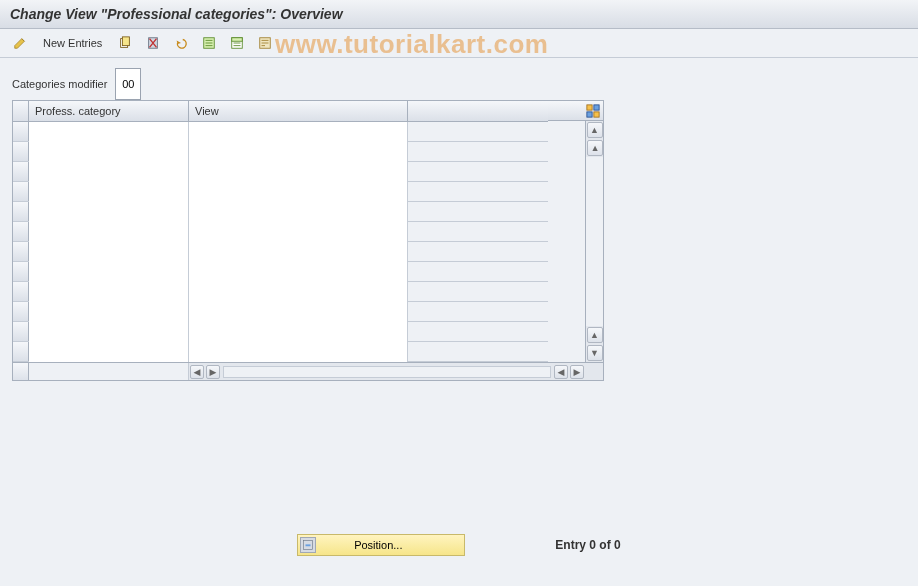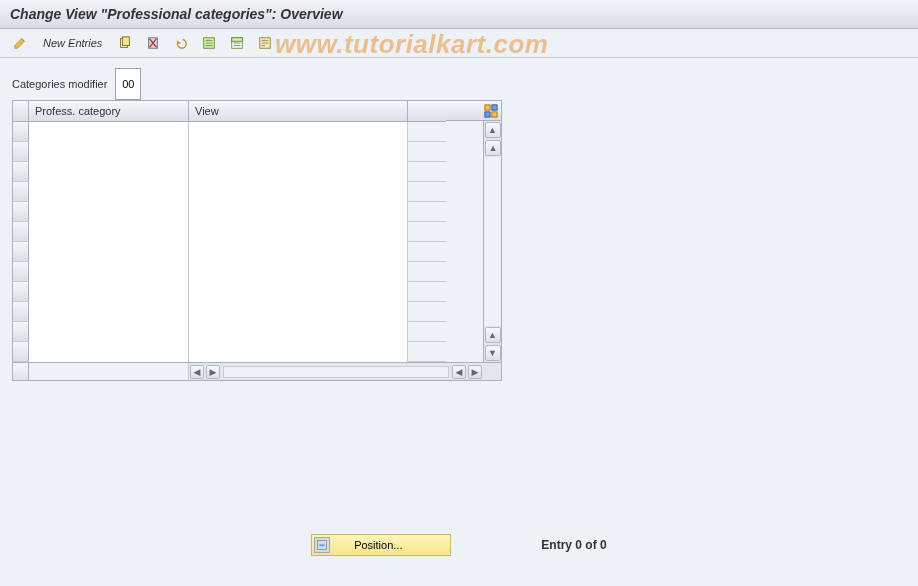--- a/index.html
+++ b/index.html
@@ -31,7 +31,6 @@
       padding: 4px 8px;
       border-bottom: 1px solid #c5ccd6;
       position: relative;
-      font-style: italic;
     }
     .toolbar-btn {
       display: inline-flex;

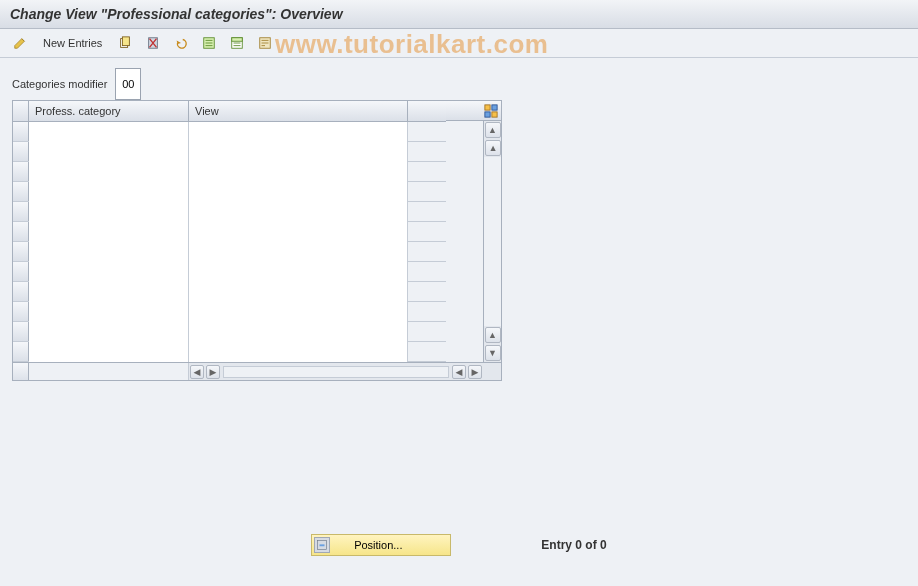--- a/index.html
+++ b/index.html
@@ -78,7 +78,7 @@
       padding: 0 2px;
     }
     .table-container {
-      width: 490px;
+      width: 592px;
       border: 1px solid #a7b0bd;
       background: #eef1f5;
       position: relative;

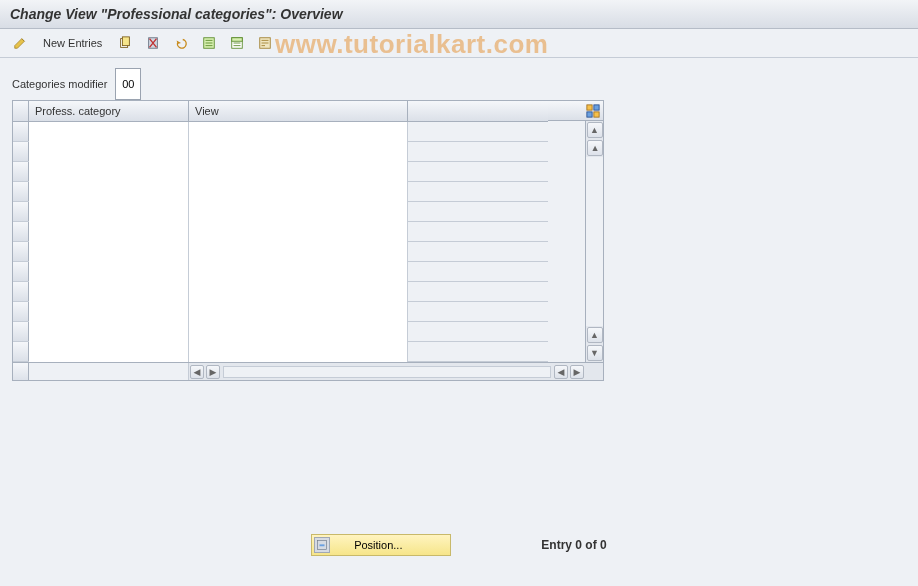--- a/index.html
+++ b/index.html
@@ -196,7 +196,7 @@
       padding: 3px 10px 3px 4px;
       cursor: pointer;
       font-size: 11px;
-      width: 140px;
+      width: 168px;
       justify-content: center;
       height: 22px;
       position: relative;

